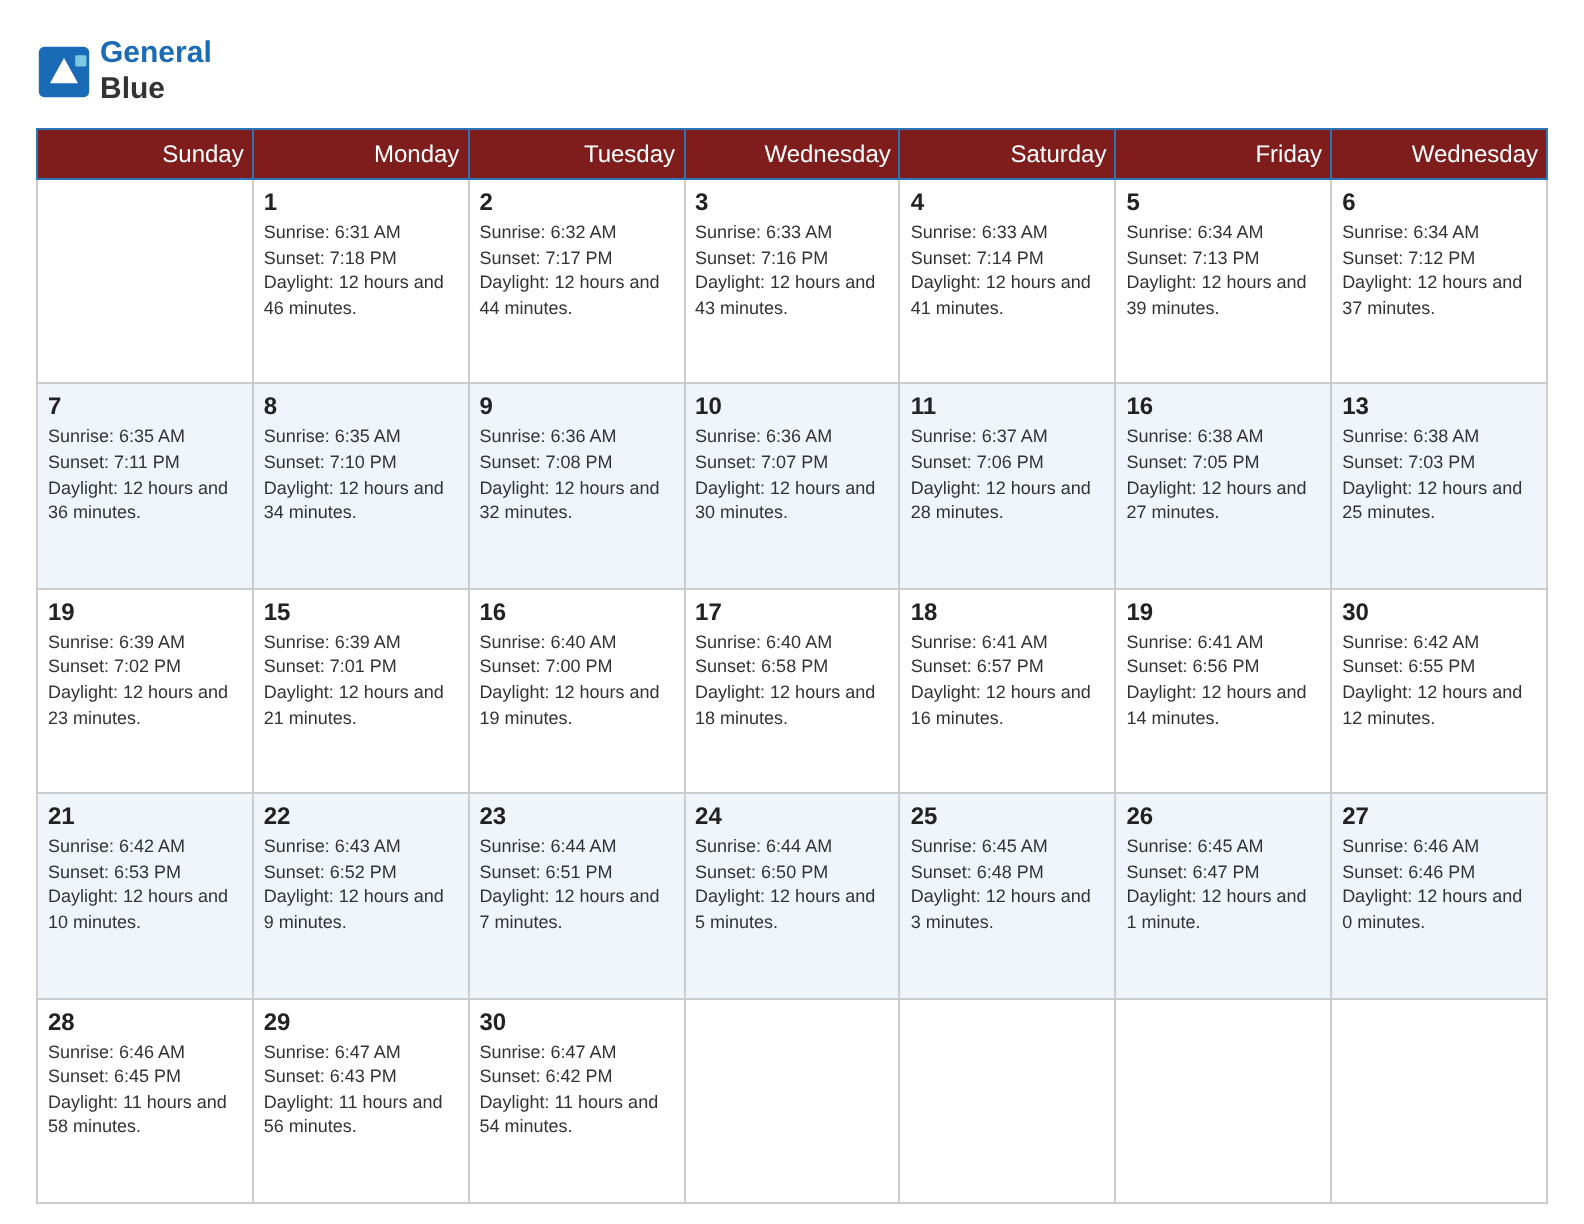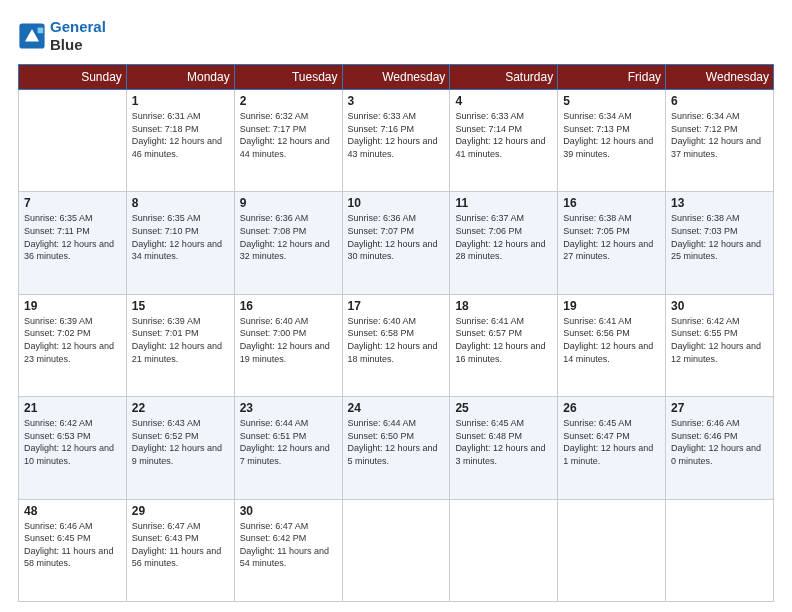--- a/index.html
+++ b/index.html
@@ -252,7 +252,7 @@
         </tr>
         <tr>
           <td>
-            <span class="day-number">48</span>
+            <span class="day-number">28</span>
             <div class="cell-text">Sunrise: 6:46 AM<br>Sunset: 6:45 PM<br>Daylight: 11 hours and 58 minutes.</div>
           </td>
           <td>

